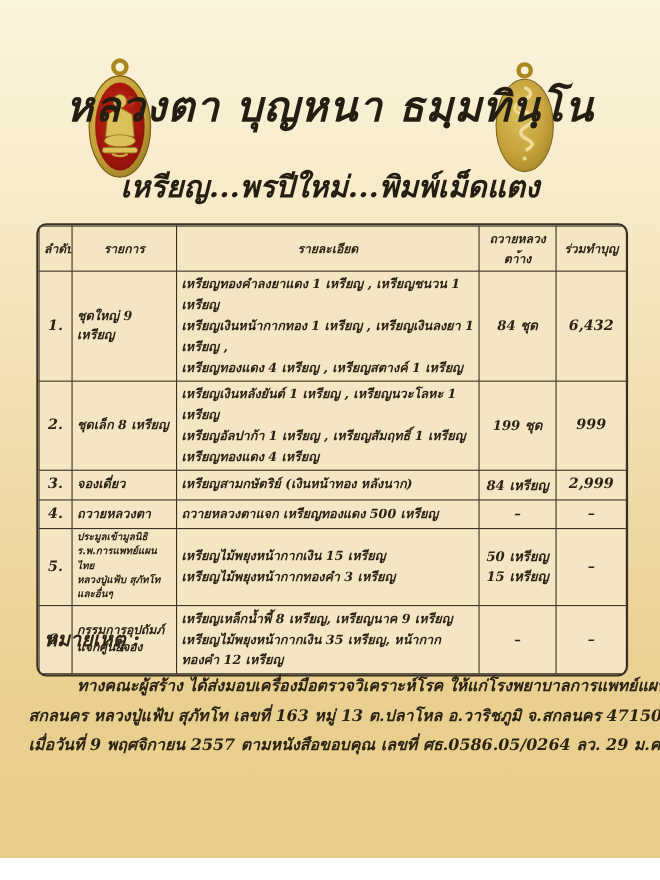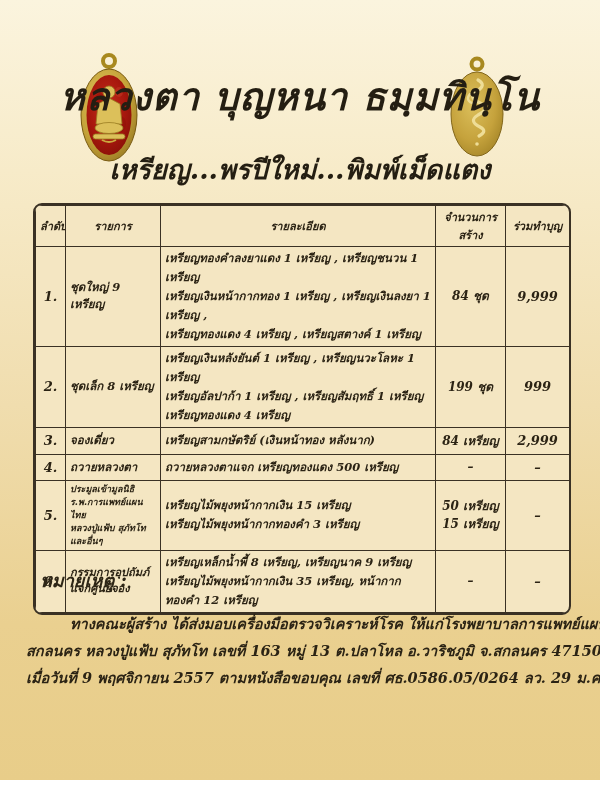--- a/index.html
+++ b/index.html
@@ -144,7 +144,7 @@
           <th>ลำดับ</th>
           <th>รายการ</th>
           <th>รายละเอียด</th>
-          <th>จำนวนการสร้าง</th>
+          <th>ถวายหลวงตา้าง</th>
           <th>ร่วมทำบุญ</th>
         </tr>
       </thead>

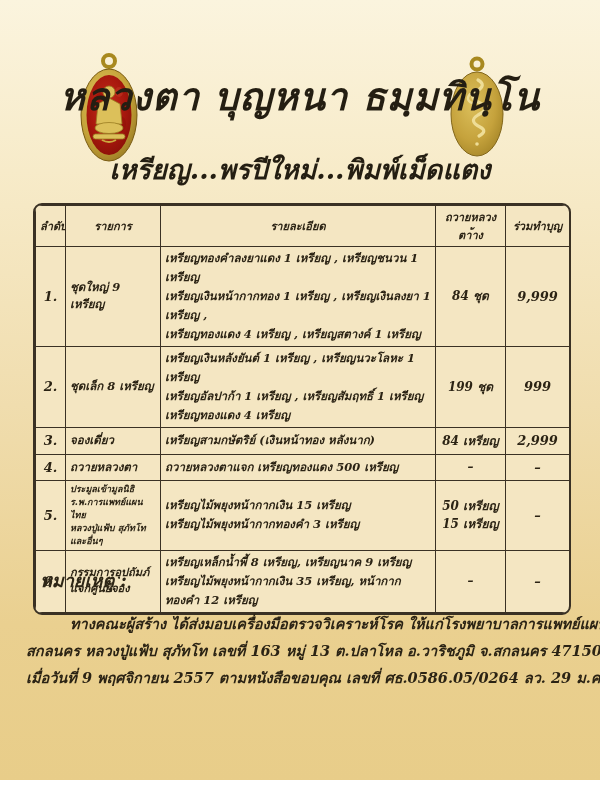--- a/index.html
+++ b/index.html
@@ -156,7 +156,7 @@
 เหรียญเงินหน้ากากทอง 1 เหรียญ , เหรียญเงินลงยา 1 เหรียญ ,
 เหรียญทองแดง 4 เหรียญ , เหรียญสตางค์ 1 เหรียญ</td>
             <td class="cell cell-qty">84 ชุด</td>
-            <td class="cell cell-amount">9,999</td>
+            <td class="cell cell-amount">6,432</td>
           </tr>
           <tr class="r2">
             <td class="cell cell-no">2.</td>

